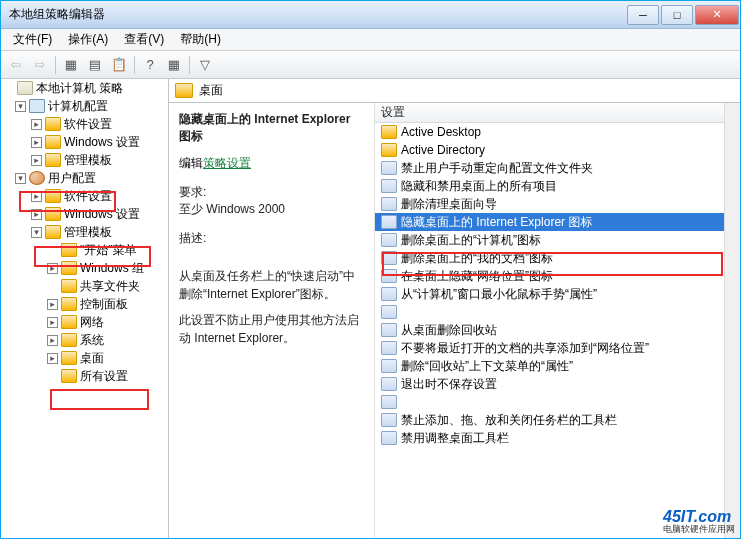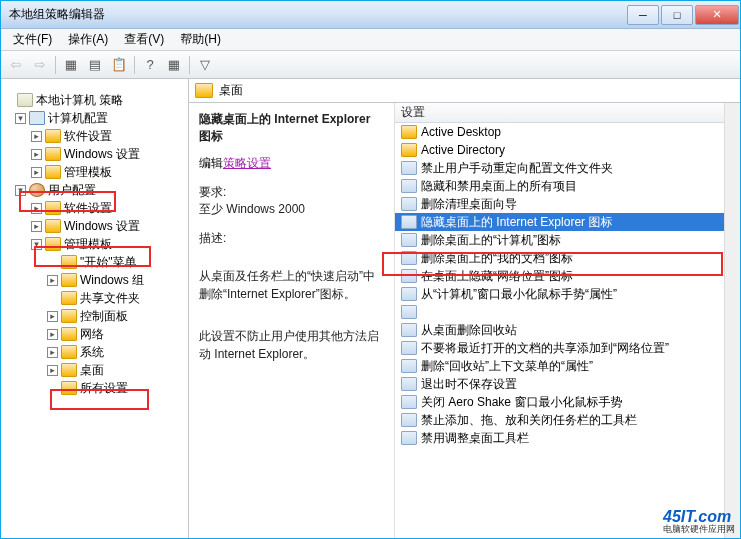--- a/index.html
+++ b/index.html
@@ -23,7 +23,7 @@
 
 .body { flex: 1; display: flex; overflow: hidden; }
 
-.tree { width: 188px; border-right: 1px solid #c0c6cc; background: #fff; padding: 12px 2px; font-size: 12px; overflow: hidden; }
+.tree { width: 168px; border-right: 1px solid #c0c6cc; background: #fff; padding: 0 2px; font-size: 12px; overflow: hidden; }
 .tnode { display: flex; align-items: center; height: 18px; white-space: nowrap; cursor: default; }
 .tnode .exp { width: 11px; height: 11px; border: 1px solid #888; font-size: 9px; line-height: 9px; text-align: center; margin-right: 3px; color: #555; background: #fff; }
 .tnode .noexp { width: 11px; margin-right: 3px; }

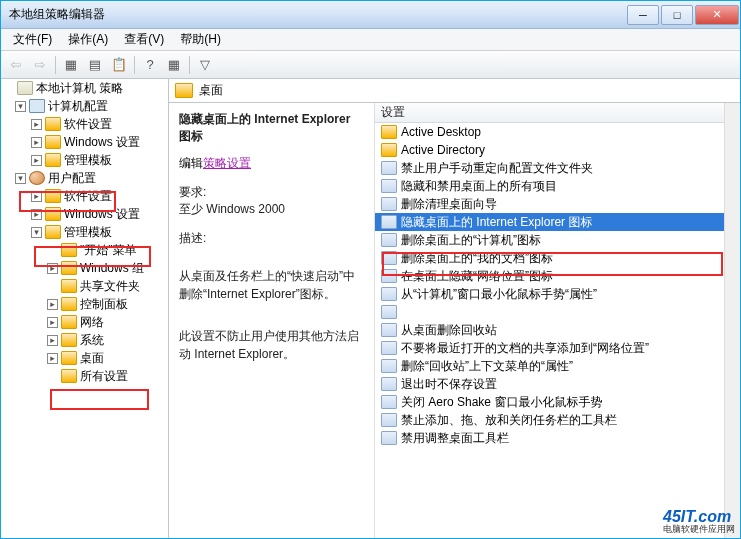--- a/index.html
+++ b/index.html
@@ -44,7 +44,7 @@
 .content-body { flex: 1; display: flex; overflow: hidden; }
 .desc-pane { width: 206px; padding: 8px 10px; font-size: 12px; border-right: 1px solid #e0e0e0; }
 .desc-pane .heading { font-weight: bold; margin-bottom: 10px; color: #222; }
-.desc-pane .editlink { color: #a21caf; text-decoration: underline; cursor: pointer; }
+.desc-pane .editlink { color: #15803d; text-decoration: underline; cursor: pointer; }
 .desc-pane .sublabel { margin-top: 12px; color: #222; }
 .desc-pane .subval { color: #222; margin-bottom: 10px; }
 .desc-pane .desctext { color: #222; line-height: 1.5; margin-top: 20px; }

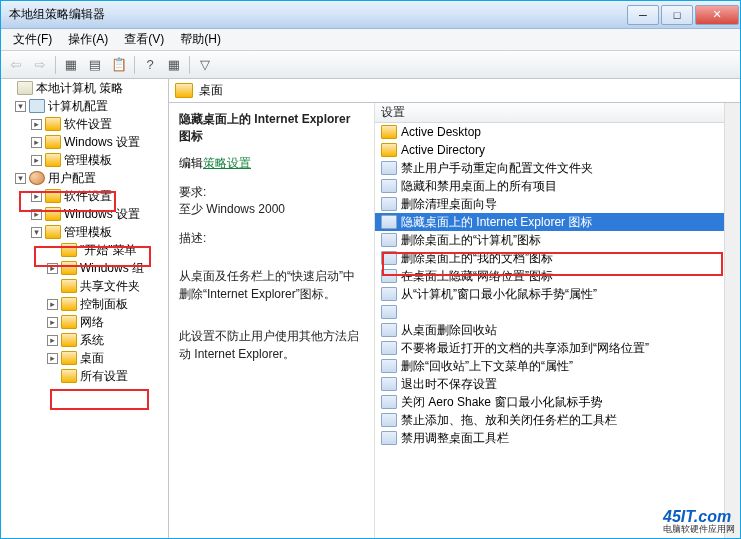--- a/index.html
+++ b/index.html
@@ -214,7 +214,7 @@
           <div class="subval">至少 Windows 2000</div>
           <div class="sublabel">描述:</div>
           <div class="desctext">从桌面及任务栏上的“快速启动”中删除“Internet Explorer”图标。</div>
-          <div class="desctext" style="margin-top:24px">此设置不防止用户使用其他方法启动 Internet Explorer。</div>
+          <div class="desctext" style="margin-top:8px">此设置不防止用户使用其他方法启动 Internet Explorer。</div>
         </div>
         <div class="list-pane" style="position:relative">
           <div class="list-header">设置</div>

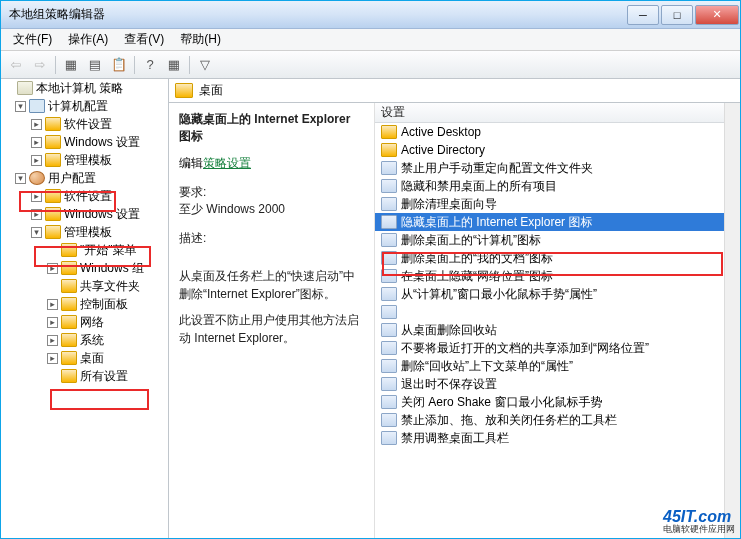--- a/index.html
+++ b/index.html
@@ -280,7 +280,6 @@
               </div>
               <div class="litem">
                 <span class="licon setting-icon"></span>
-                <span>关闭 Aero Shake 窗口最小化鼠标手势</span>
               </div>
               <div class="litem">
                 <span class="licon setting-icon"></span>

